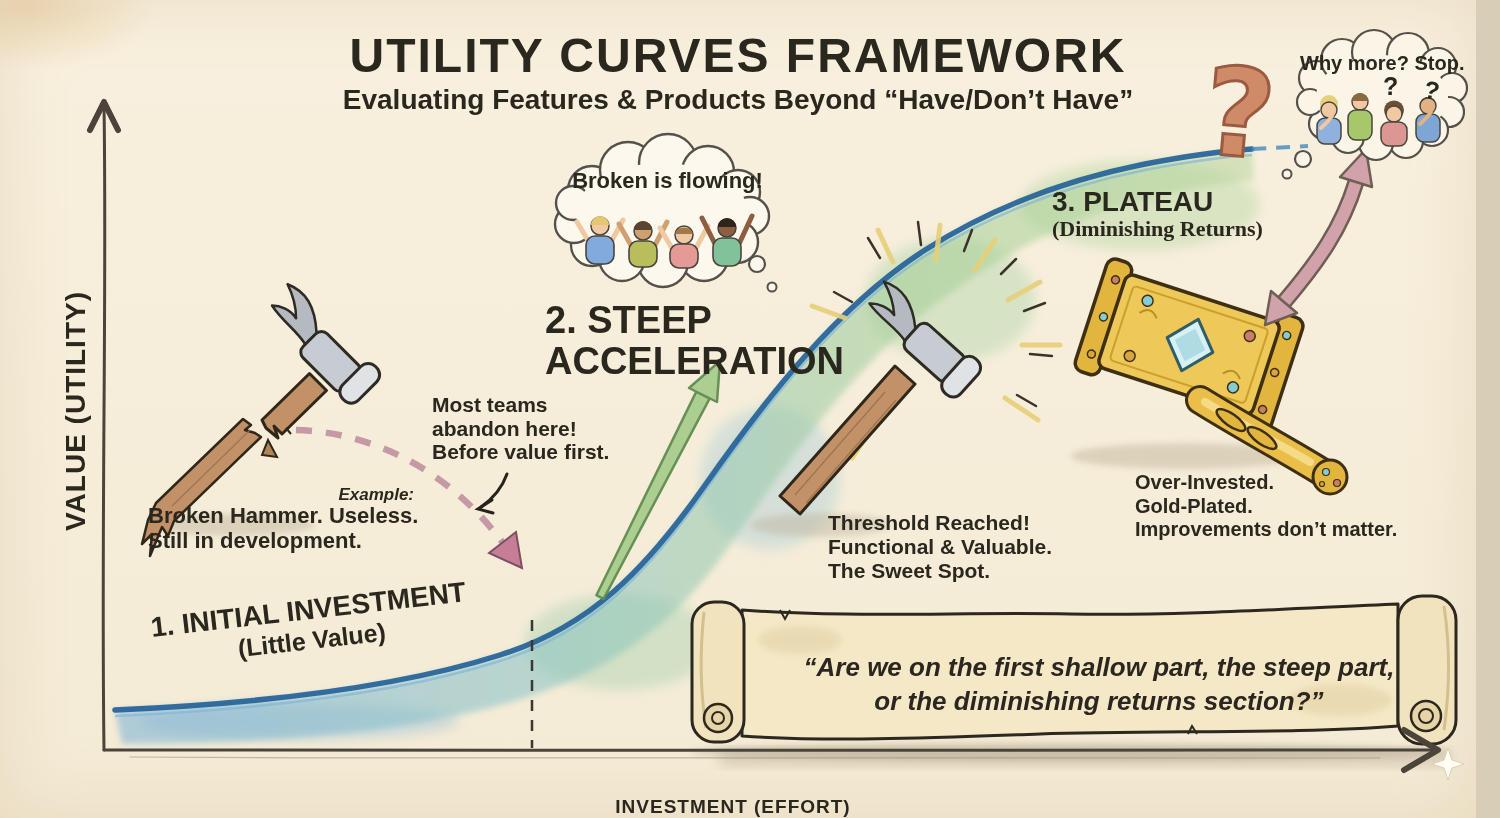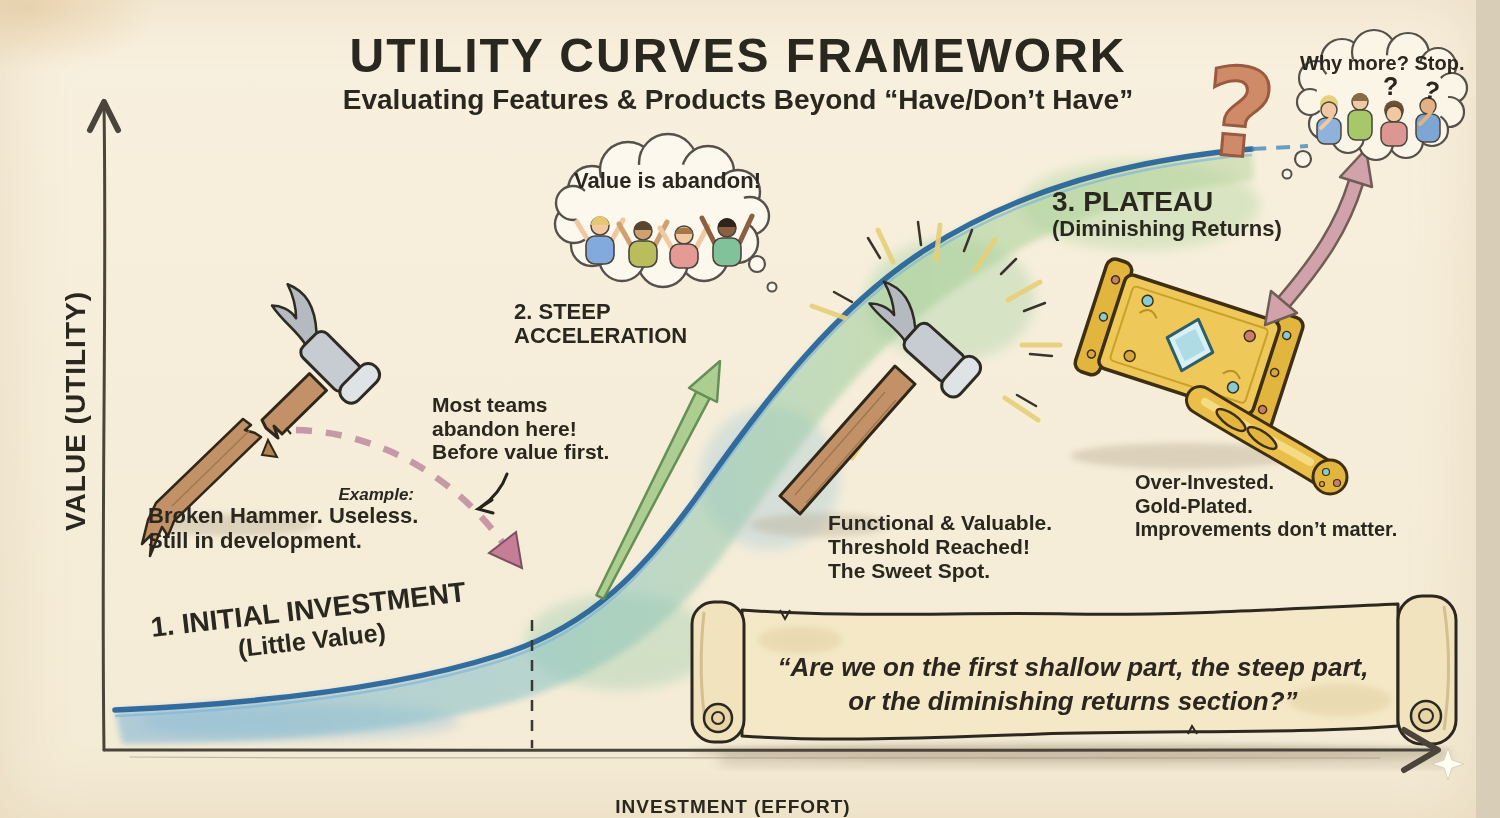--- a/index.html
+++ b/index.html
@@ -292,7 +292,7 @@
   <div class="t ylabel">VALUE (UTILITY)</div>
   <div class="t xlabel">INVESTMENT (EFFORT)</div>
 
-  <div class="t bubble1">Value is abandon!</div>
+  <div class="t bubble1">Broken is flowing!</div>
 
   <div class="t s2label">
     <div>2. STEEP</div>

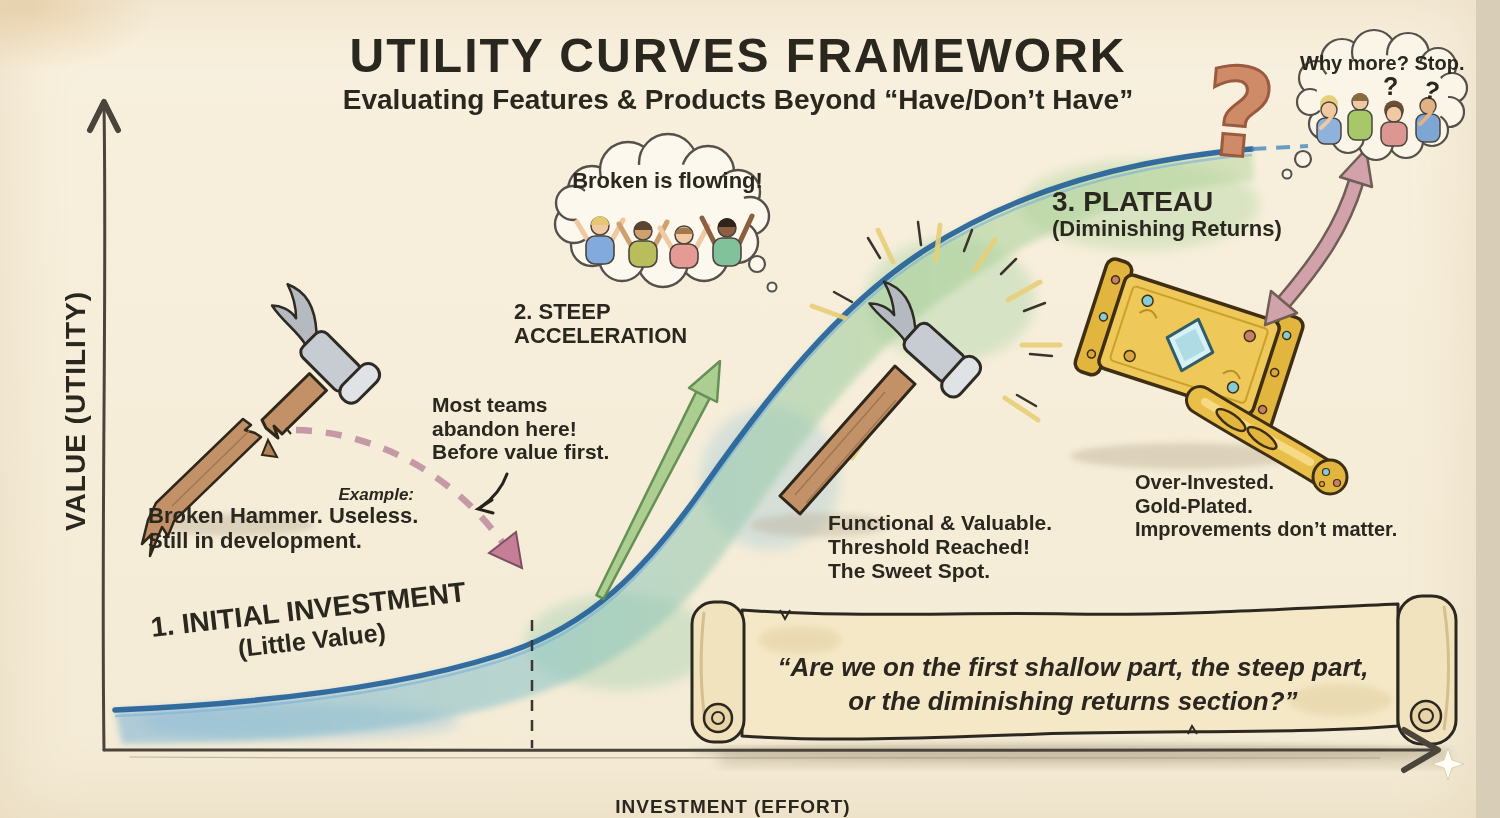--- a/index.html
+++ b/index.html
@@ -29,7 +29,7 @@
   .threshold{left:828px;top:511px;font-size:21px;line-height:1.14;}
   .s3label{left:1052px;top:186px;line-height:1.12;}
   .s3label .big{font-size:28px;}
-  .s3label .small{font-size:22px;}
+  .s3label .small{font-size:22px;font-family:Liberation Serif, serif;}
   .s3note{left:1135px;top:471px;font-size:20px;line-height:1.18;}
   .bubble2{left:1300px;top:52px;width:162px;text-align:left;font-size:20px;}
   .qmark{font-size:25px;}

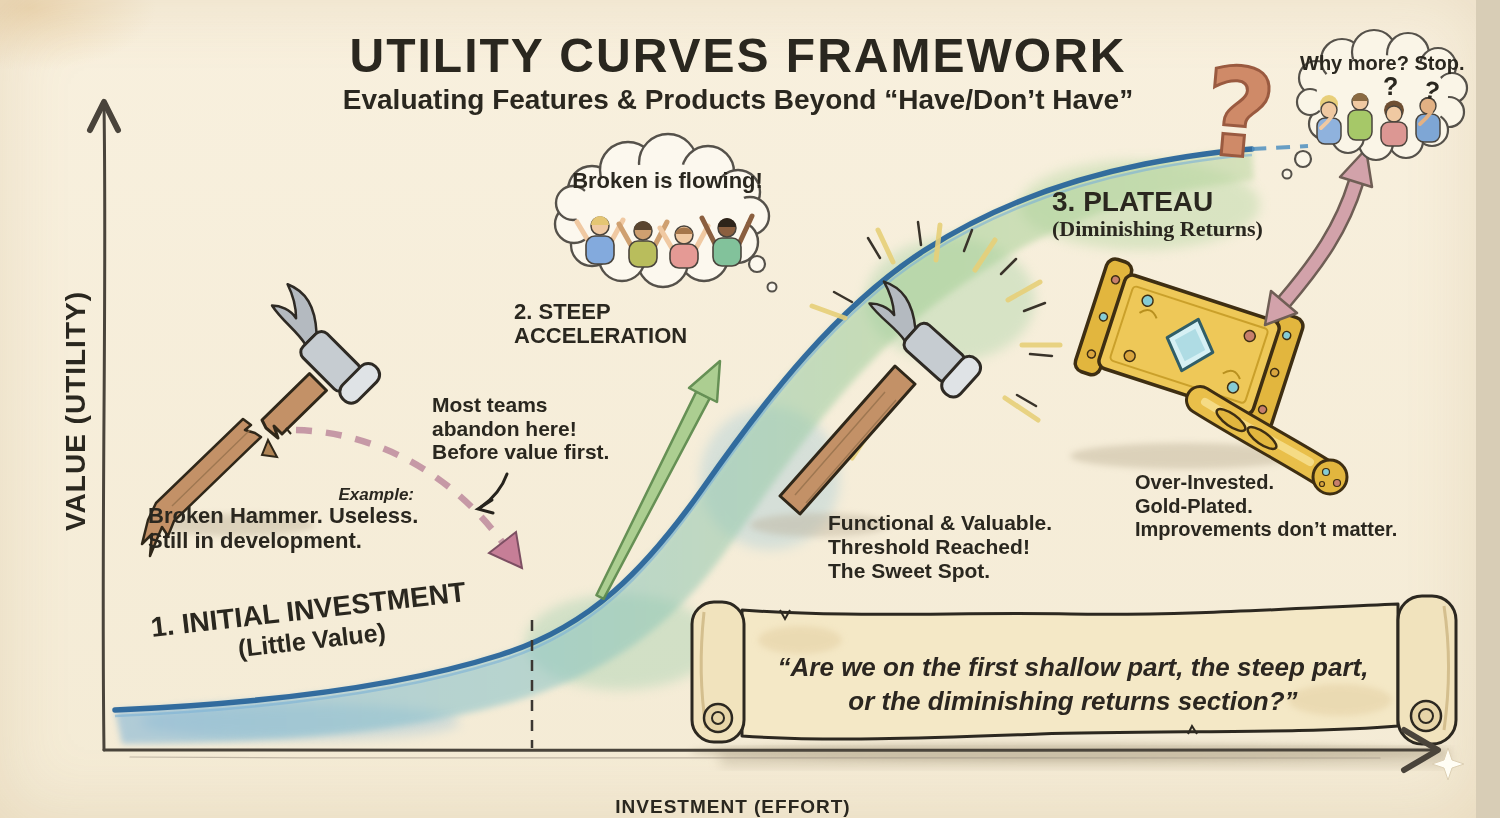--- a/index.html
+++ b/index.html
@@ -18,7 +18,7 @@
   .subtitle{left:0;right:0;top:84px;text-align:center;font-size:28px;}
   .ylabel{left:-68px;top:394px;width:290px;height:34px;text-align:center;font-size:28px;letter-spacing:1px;transform:rotate(-90deg);}
   .xlabel{left:483px;top:764px;width:500px;text-align:center;font-size:19px;letter-spacing:1px;margin-top:32px;}
-  .s2label{left:514px;top:300px;font-size:22px;line-height:1.08;}
+  .s2label{left:545px;top:300px;font-size:38px;line-height:1.08;}
   .s2note{left:432px;top:393px;font-size:21px;line-height:1.13;}
   .bubble1{left:570px;top:168px;width:195px;text-align:center;font-size:22px;}
   .example{left:148px;top:485px;width:266px;font-size:22px;line-height:1.12;}

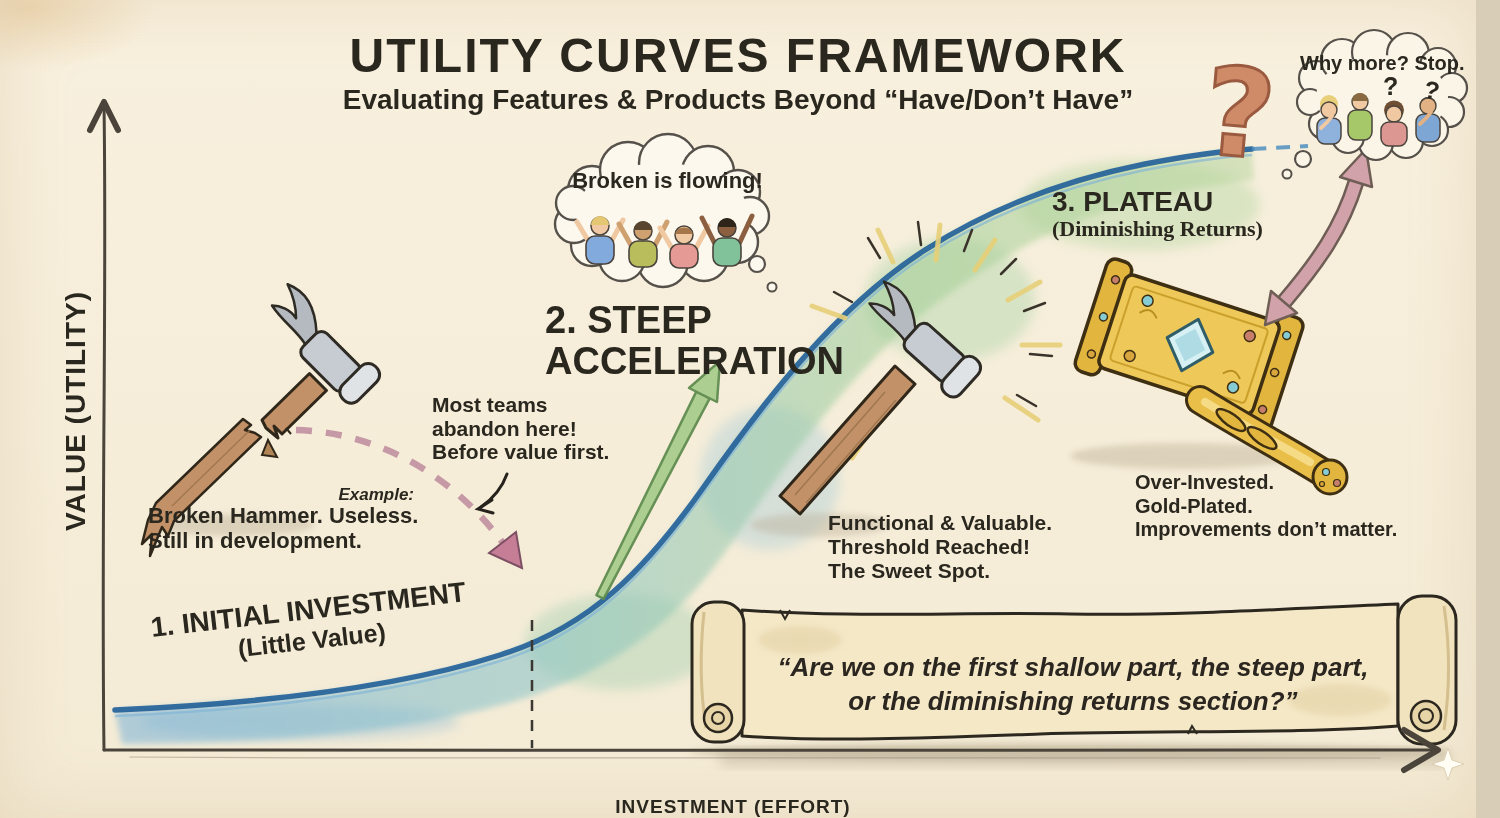--- a/index.html
+++ b/index.html
@@ -315,8 +315,8 @@
   </div>
 
   <div class="t threshold">
+    <div>Threshold Reached!</div>
     <div>Functional &amp; Valuable.</div>
-    <div>Threshold Reached!</div>
     <div>The Sweet Spot.</div>
   </div>
 

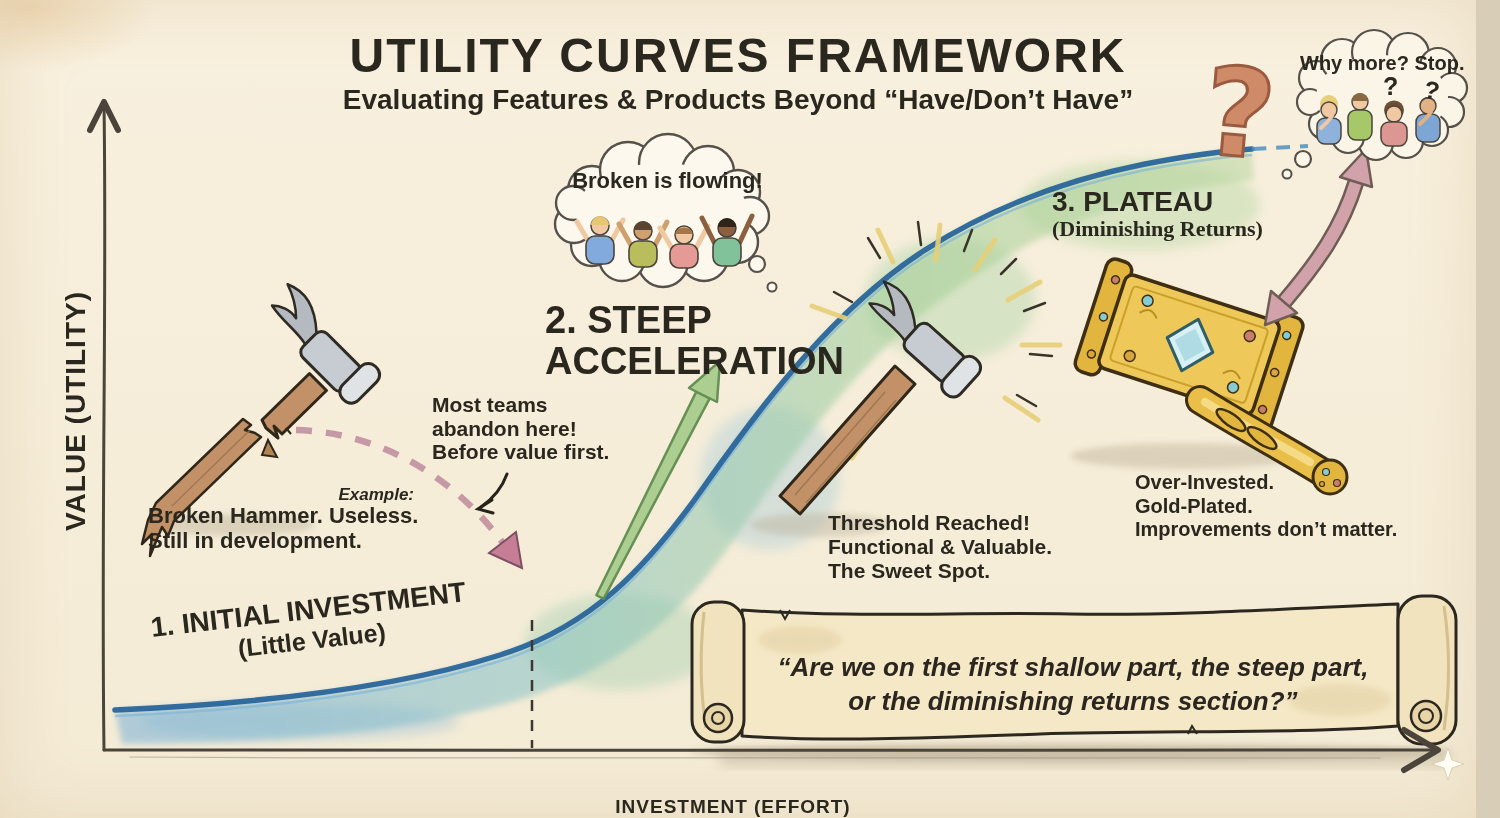--- a/index.html
+++ b/index.html
@@ -37,7 +37,7 @@
   .q2{left:1424px;top:76px;transform:rotate(12deg);}
   .bigq{left:1204px;top:44px;font-size:122px;line-height:1.15;color:#cf8a68;-webkit-text-stroke:3px #9a5a40;transform:rotate(5deg);font-family:"DejaVu Sans",sans-serif;}
   .scrollhead{left:823px;top:614px;width:500px;text-align:center;font-size:29px;letter-spacing:.5px;color:#2b2620;}
-  .quote{font-style:italic;font-size:26px;color:#2b2620;width:760px;text-align:center;}
+  .quote{font-style:italic;font-size:26px;color:#2b2620;width:760px;text-align:center;margin-left:26px;}
   .quoteL1{left:693px;top:652px;}
   .quoteL2{left:693px;top:686px;}
 </style>

